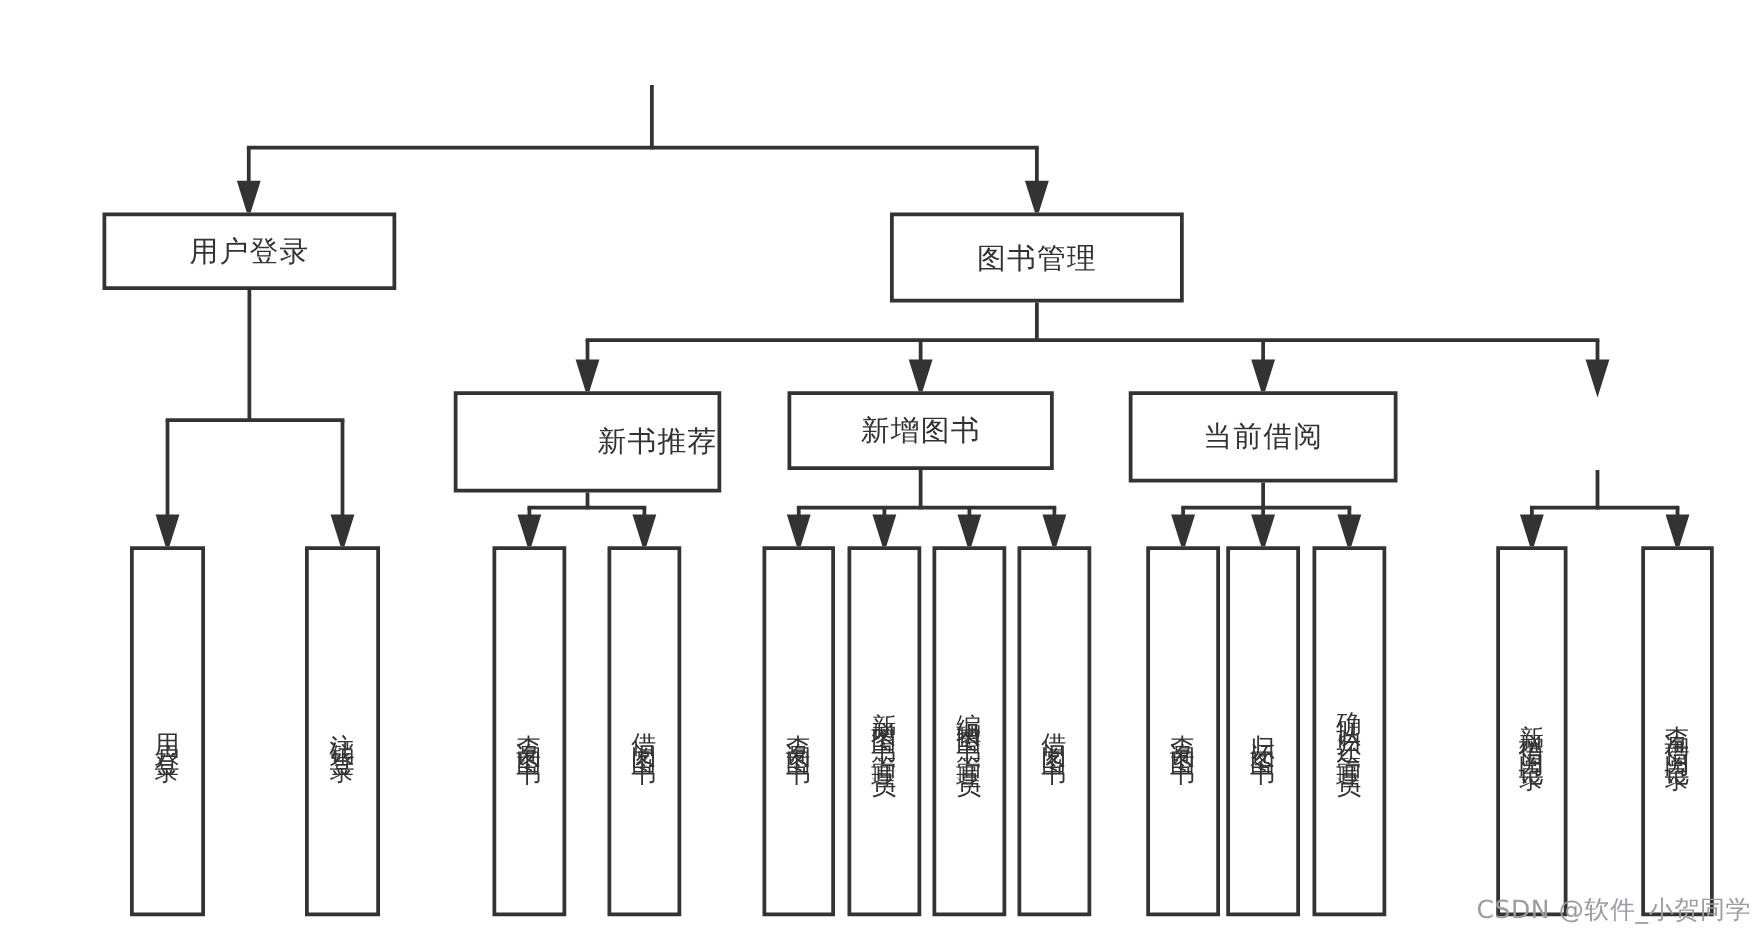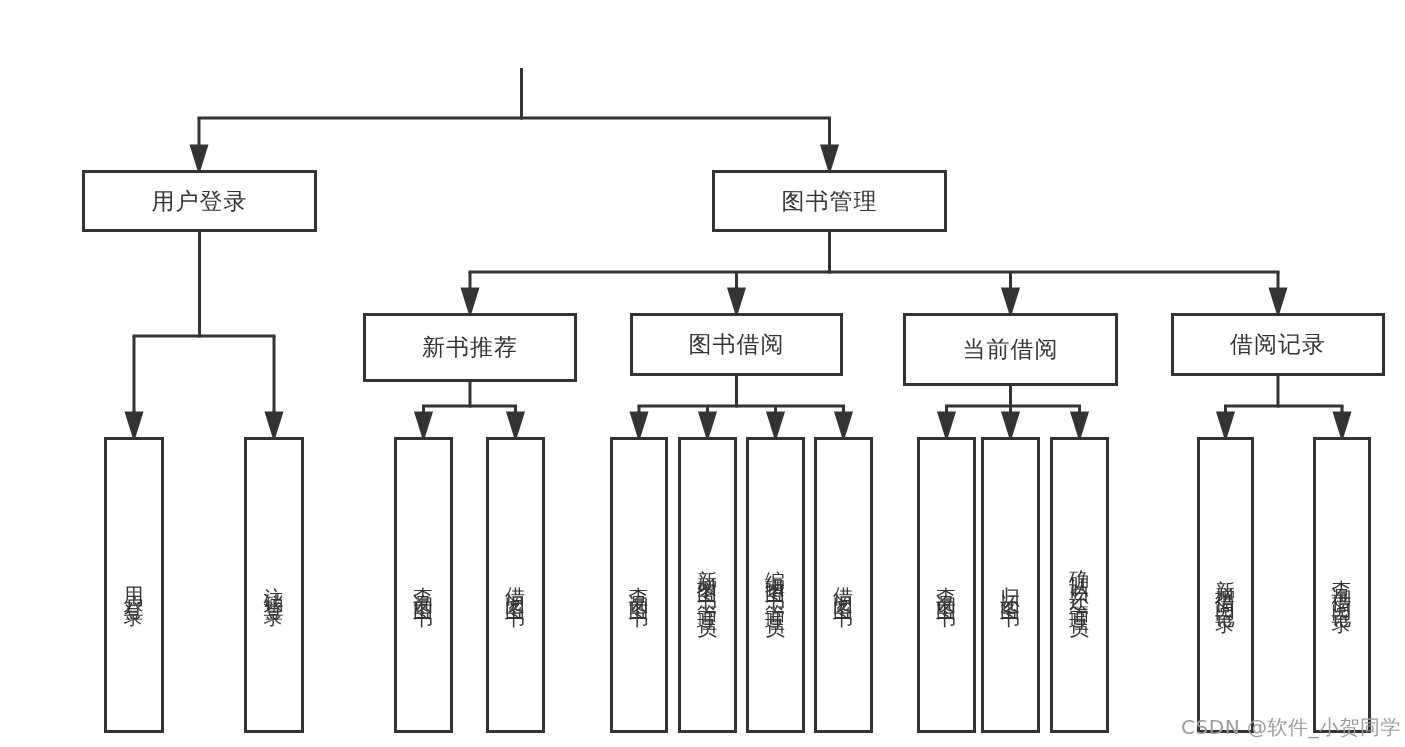--- a/index.html
+++ b/index.html
@@ -38,7 +38,7 @@
   
   #b-root   {left:21px;  top:13px;  width:1001px;height:55px;}
   #b-login  {left:82px;  top:170px; width:235px; height:62px;}
-  #b-mgmt   {left:712px; top:170px; width:235px; height:62px;}
+  #b-mgmt   {left:712px; top:170px; width:235px; height:72px;}
   #b-newbook{left:363px; top:313px; width:214px; height:69px;}
   #b-borrow {left:630px; top:313px; width:213px; height:63px;}
   #b-current{left:903px; top:313px; width:215px; height:73px;}

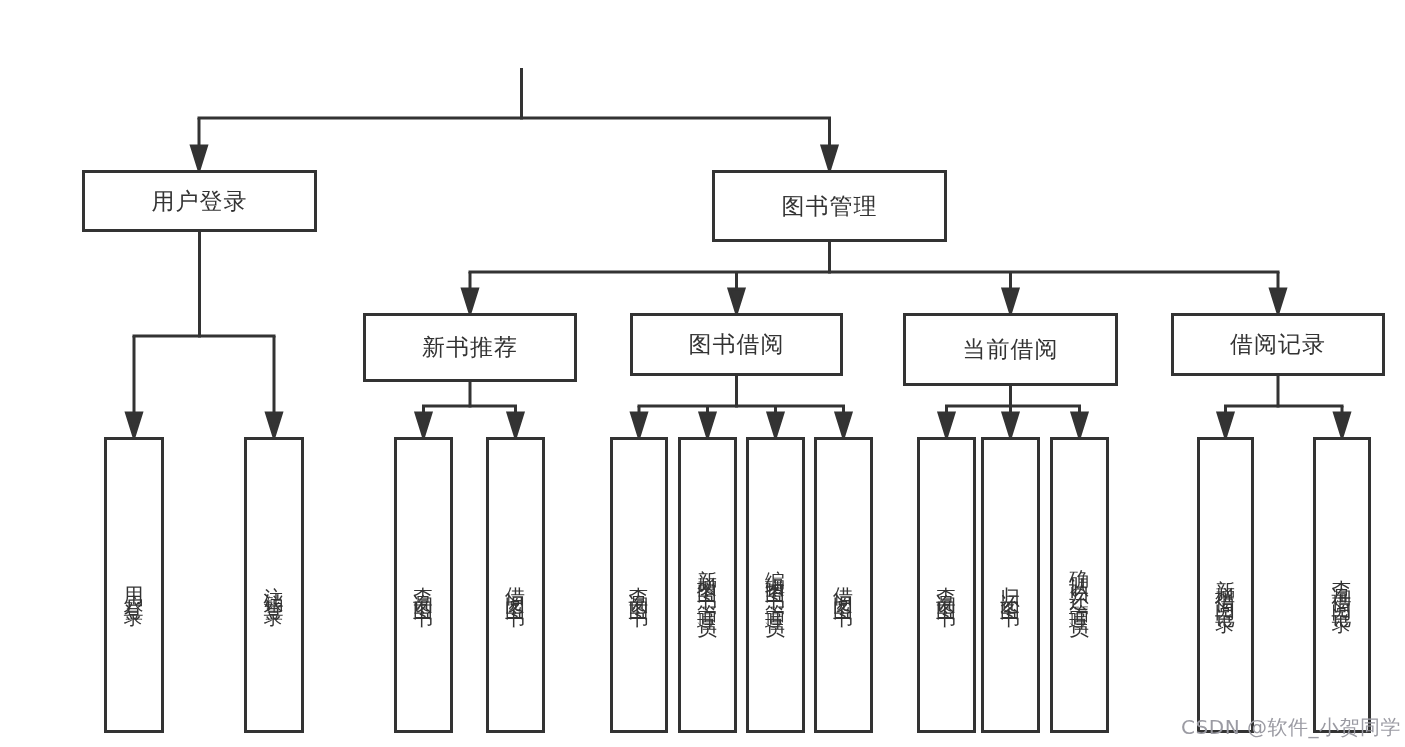--- a/index.html
+++ b/index.html
@@ -39,7 +39,7 @@
   #b-root   {left:21px;  top:13px;  width:1001px;height:55px;}
   #b-login  {left:82px;  top:170px; width:235px; height:62px;}
   #b-mgmt   {left:712px; top:170px; width:235px; height:72px;}
-  #b-newbook{left:363px; top:313px; width:214px; height:69px;}
+  #b-newbook{left:363px; top:313px; width:214px; height:81px;justify-content:flex-end;}
   #b-borrow {left:630px; top:313px; width:213px; height:63px;}
   #b-current{left:903px; top:313px; width:215px; height:73px;}
   #b-record {left:1171px;top:313px; width:214px; height:63px;}

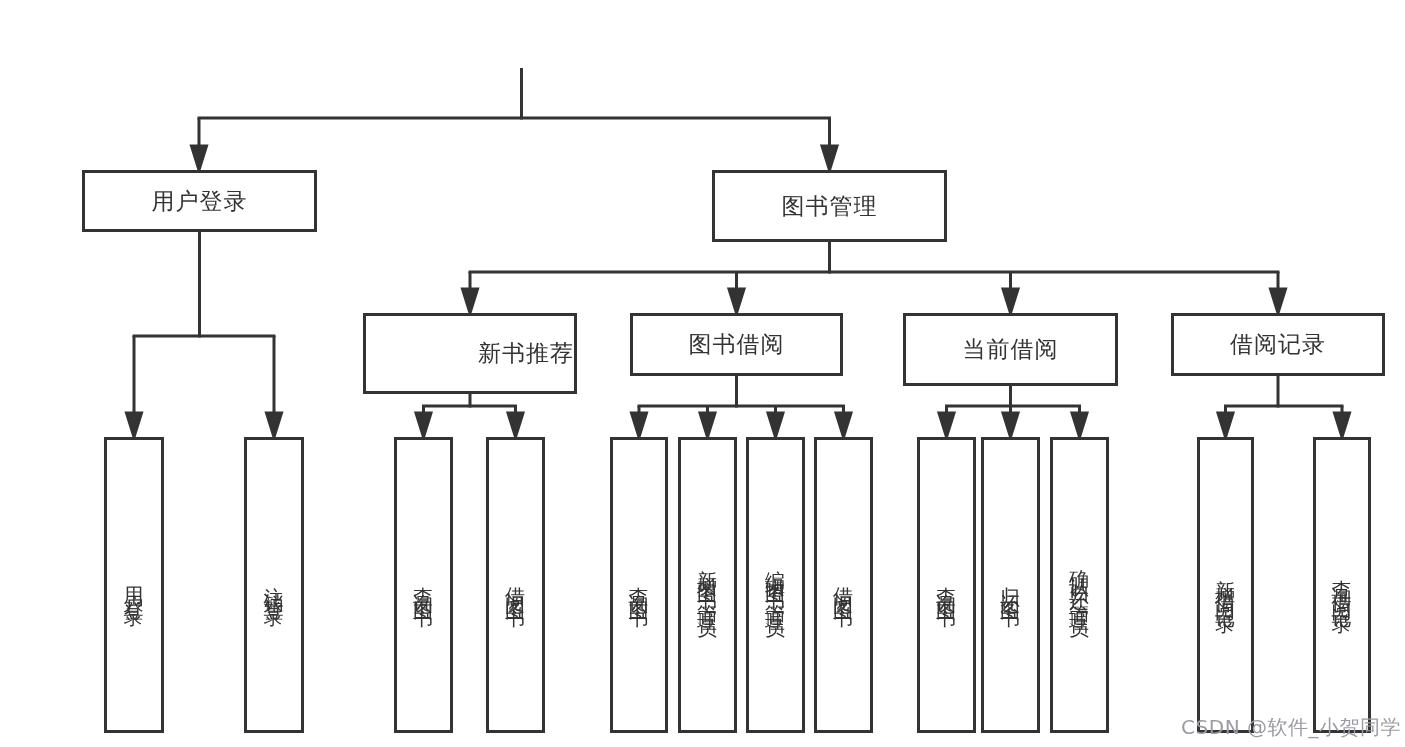--- a/index.html
+++ b/index.html
@@ -162,7 +162,7 @@
     <span class="lbl">新书推荐</span>
   </div>
   <div class="node" id="b-borrow">
-    <span class="lbl">图书借阅</span>
+    <span class="lbl">新增图书</span>
   </div>
   <div class="node" id="b-current">
     <span class="lbl">当前借阅</span>

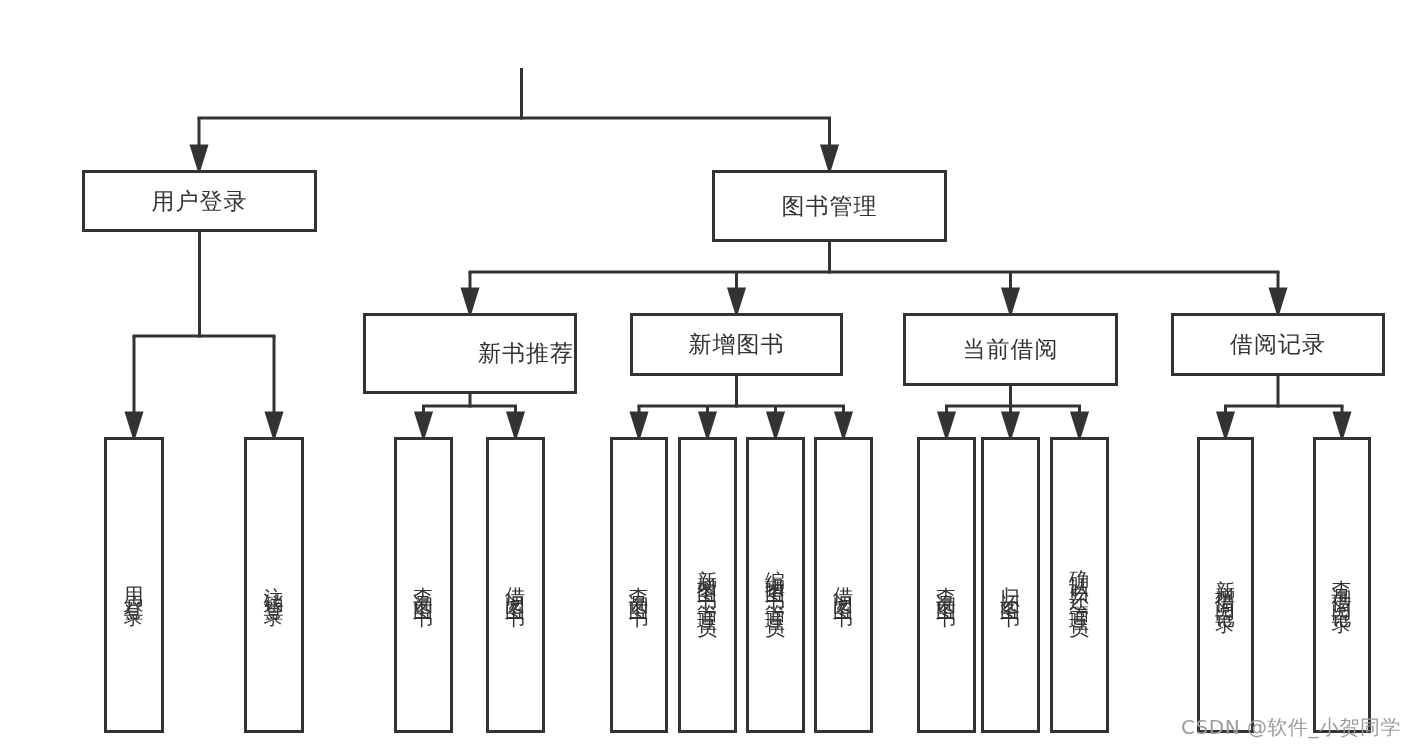--- a/index.html
+++ b/index.html
@@ -167,9 +167,6 @@
   <div class="node" id="b-current">
     <span class="lbl">当前借阅</span>
   </div>
-  <div class="node" id="b-record">
-    <span class="lbl">借阅记录</span>
-  </div>
 
   <div class="node leaf" id="l-a1">
     <span class="lbl">用户登录</span>

